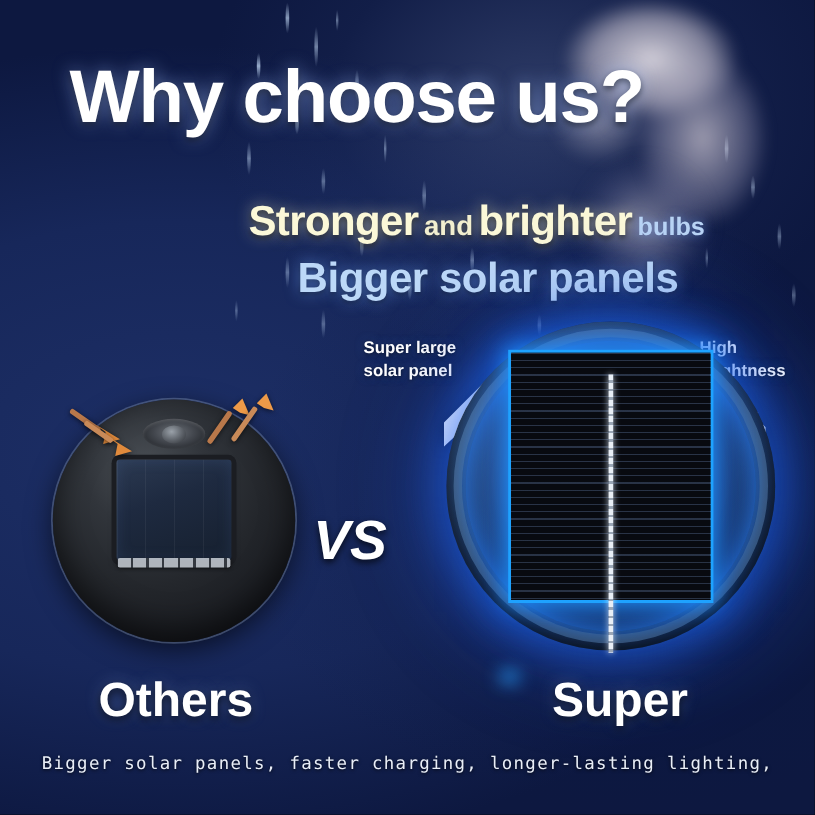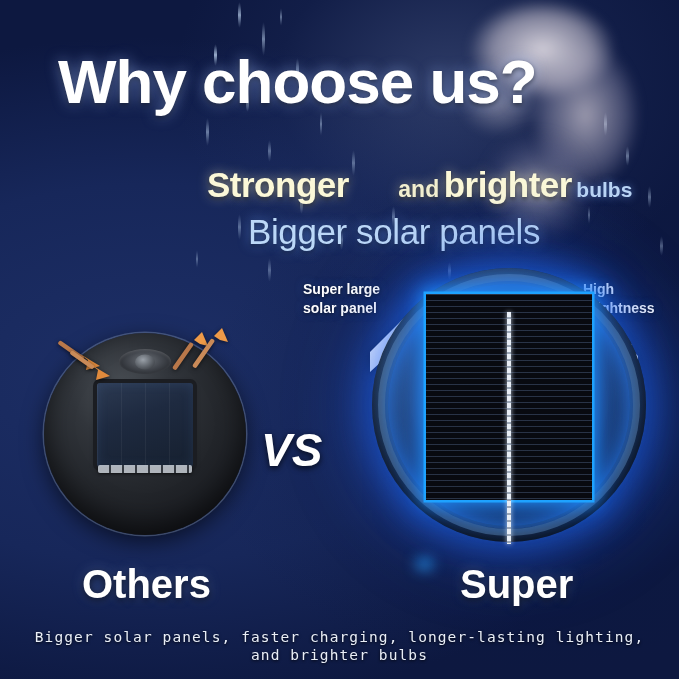--- a/index.html
+++ b/index.html
@@ -39,7 +39,7 @@
   .line2{position:absolute;left:207px;top:165px;white-space:nowrap;
     text-shadow:0 0 12px rgba(255,245,190,.55),0 2px 4px rgba(0,0,0,.6);}
   .w-strong,.w-bright{font-size:35px;font-weight:bold;color:#fbf8d8;letter-spacing:-.5px;}
-  .w-and{font-size:23px;font-weight:bold;color:#f2efd0;margin-left:45px;}
+  .w-and{font-size:23px;font-weight:bold;color:#f2efd0;}
   .w-bulbs{font-size:21px;font-weight:bold;color:#b9d4f5;text-shadow:0 0 9px rgba(120,170,255,.6);}
   .line3{position:absolute;left:248px;top:212px;white-space:nowrap;
     font-size:35px;font-weight:normal;color:#bcd8f8;letter-spacing:-.4px;

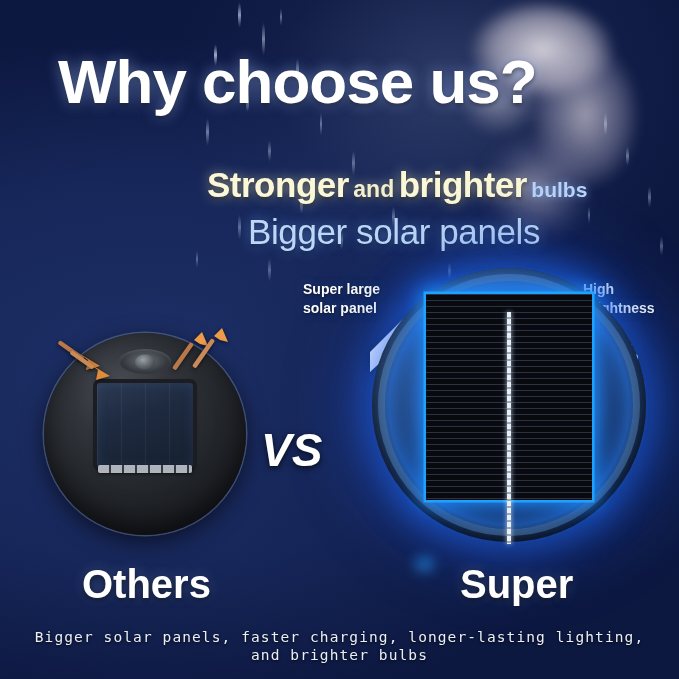--- a/index.html
+++ b/index.html
@@ -42,7 +42,7 @@
   .w-and{font-size:23px;font-weight:bold;color:#f2efd0;}
   .w-bulbs{font-size:21px;font-weight:bold;color:#b9d4f5;text-shadow:0 0 9px rgba(120,170,255,.6);}
   .line3{position:absolute;left:248px;top:212px;white-space:nowrap;
-    font-size:35px;font-weight:normal;color:#bcd8f8;letter-spacing:-.4px;
+    font-size:35px;font-weight:bold;color:#bcd8f8;letter-spacing:-.4px;
     text-shadow:0 0 12px rgba(110,165,255,.65),0 2px 4px rgba(0,0,0,.55);}
   
   .callout{position:absolute;font-size:14px;font-weight:bold;color:#ffffff;line-height:1.35;

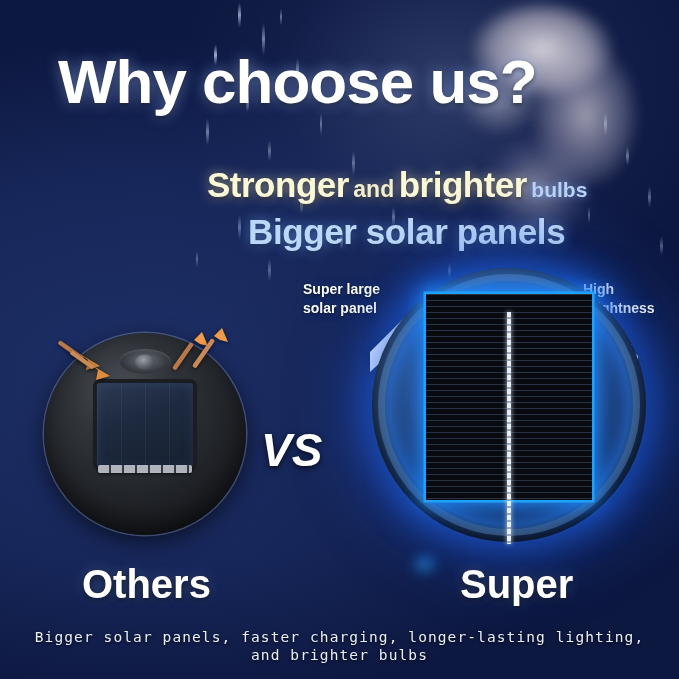--- a/index.html
+++ b/index.html
@@ -229,7 +229,6 @@
 
   <div class="caption">
     <div>Bigger solar panels, faster charging, longer-lasting lighting,</div>
-    <div>and brighter bulbs</div>
   </div>
 
 </div>

